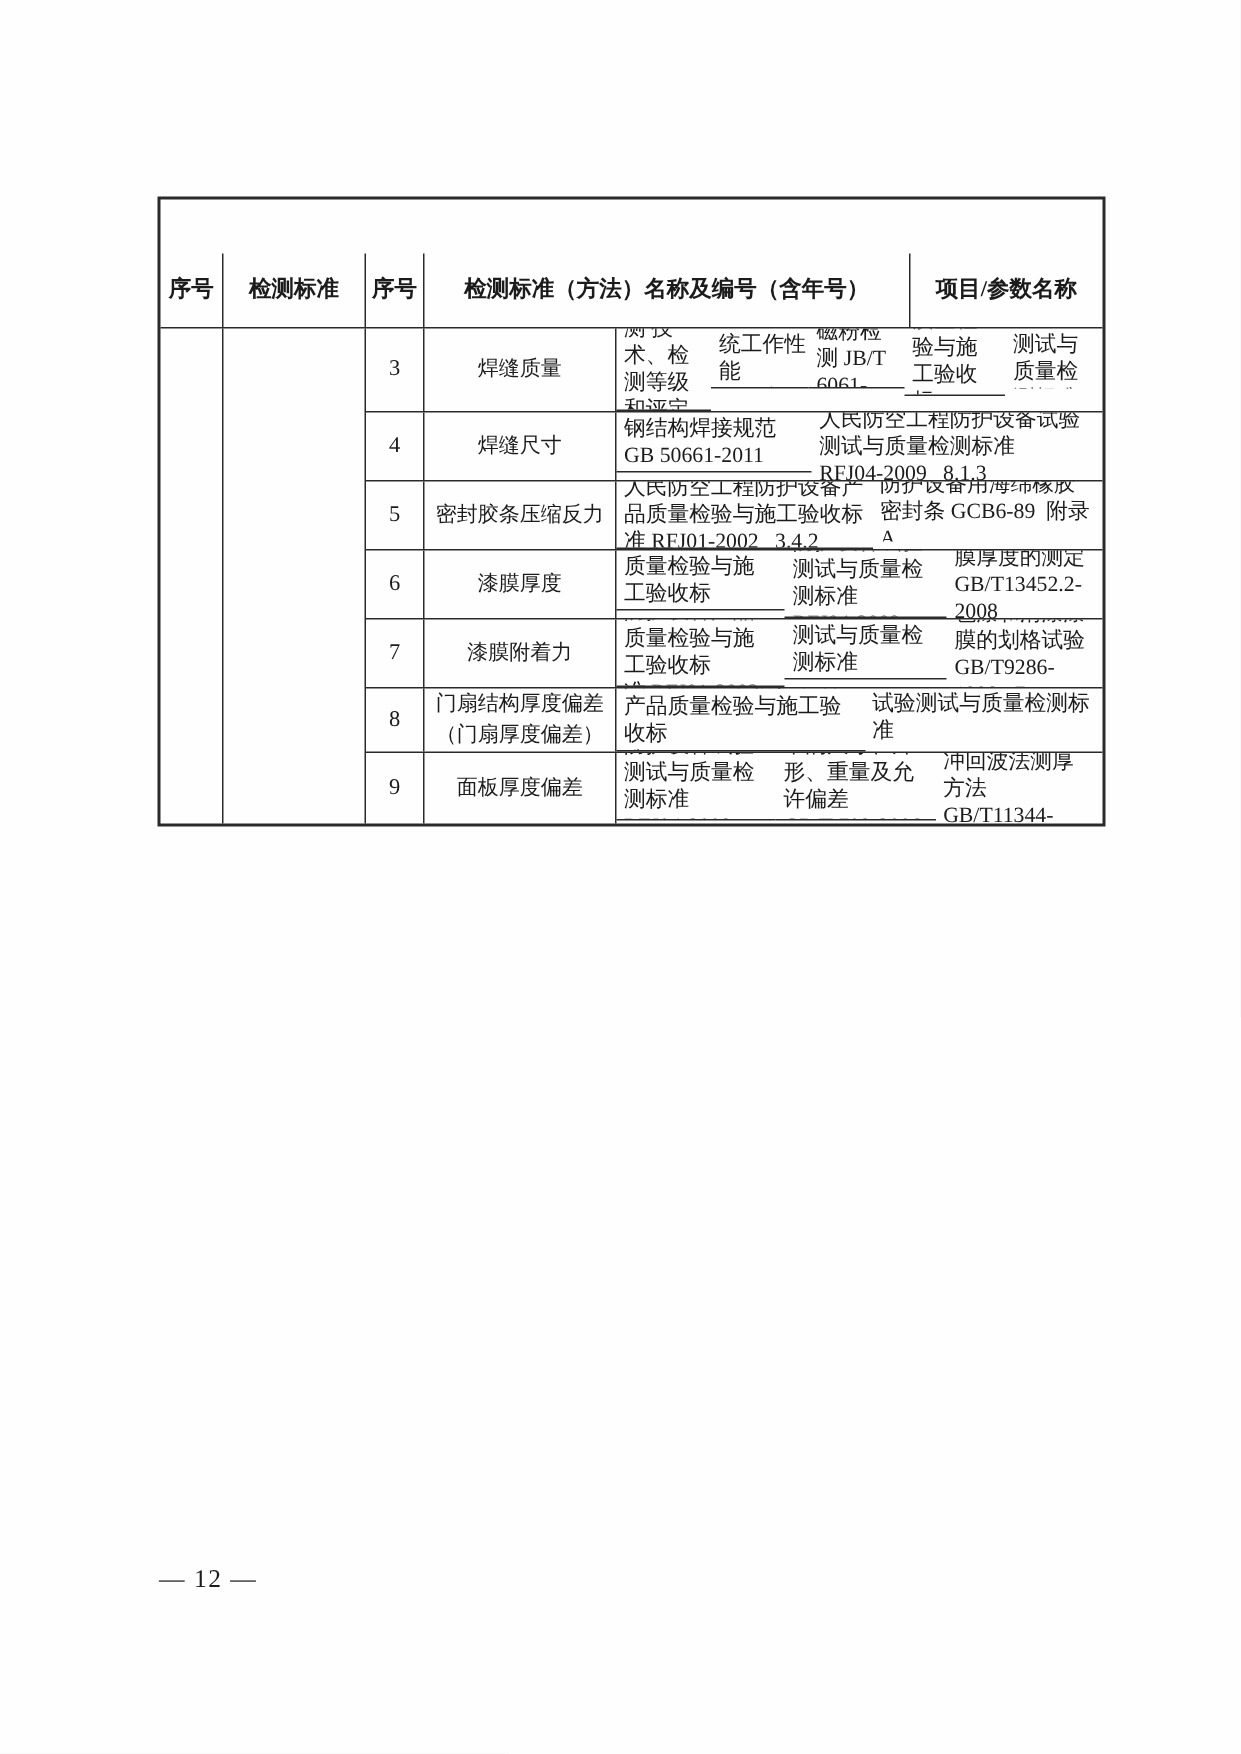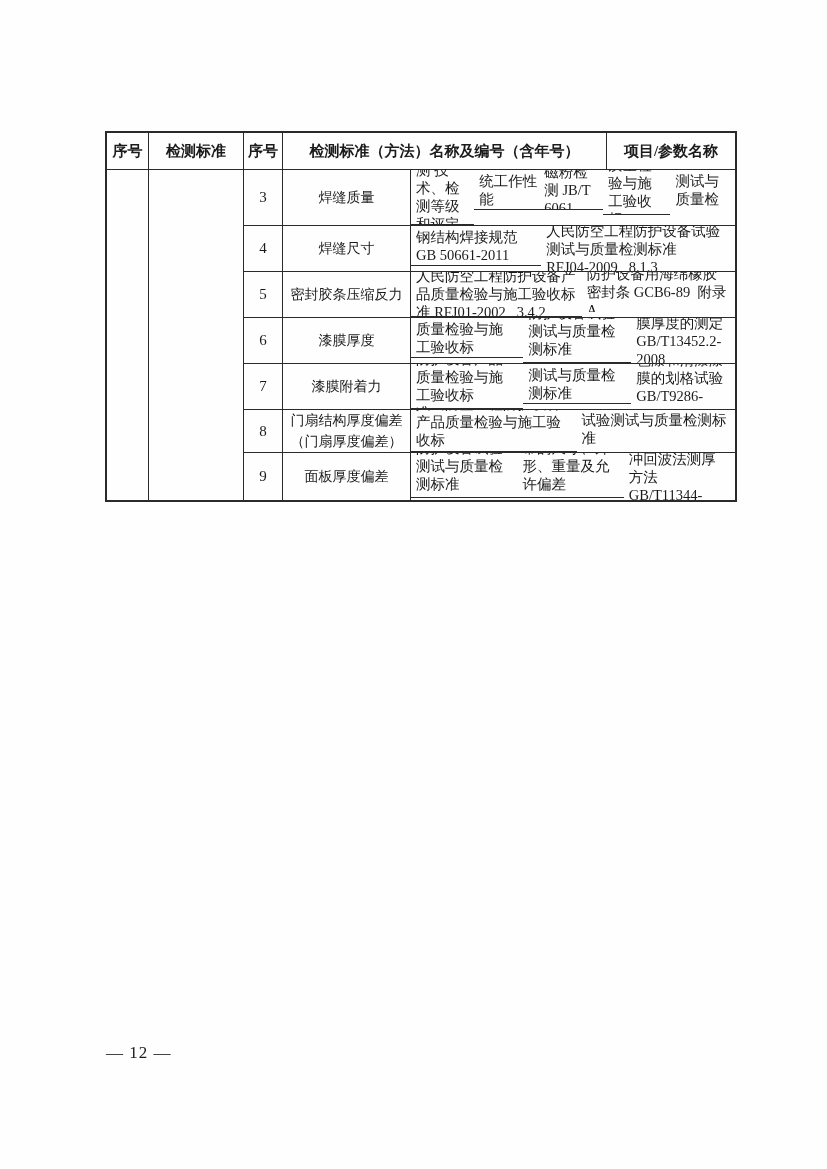--- a/index.html
+++ b/index.html
@@ -25,7 +25,7 @@
     background: #fefefe;
   }
   
-  .thead { display: flex; height: 37px; border-bottom: 1.5px solid #2a2a2a; }
+  .thead { display: flex; height: 50px; border-bottom: 1.5px solid #2a2a2a; margin-top: 36px; }
   .th {
     display: flex; align-items: center; justify-content: center;
     font-weight: bold; font-size: 15px;

